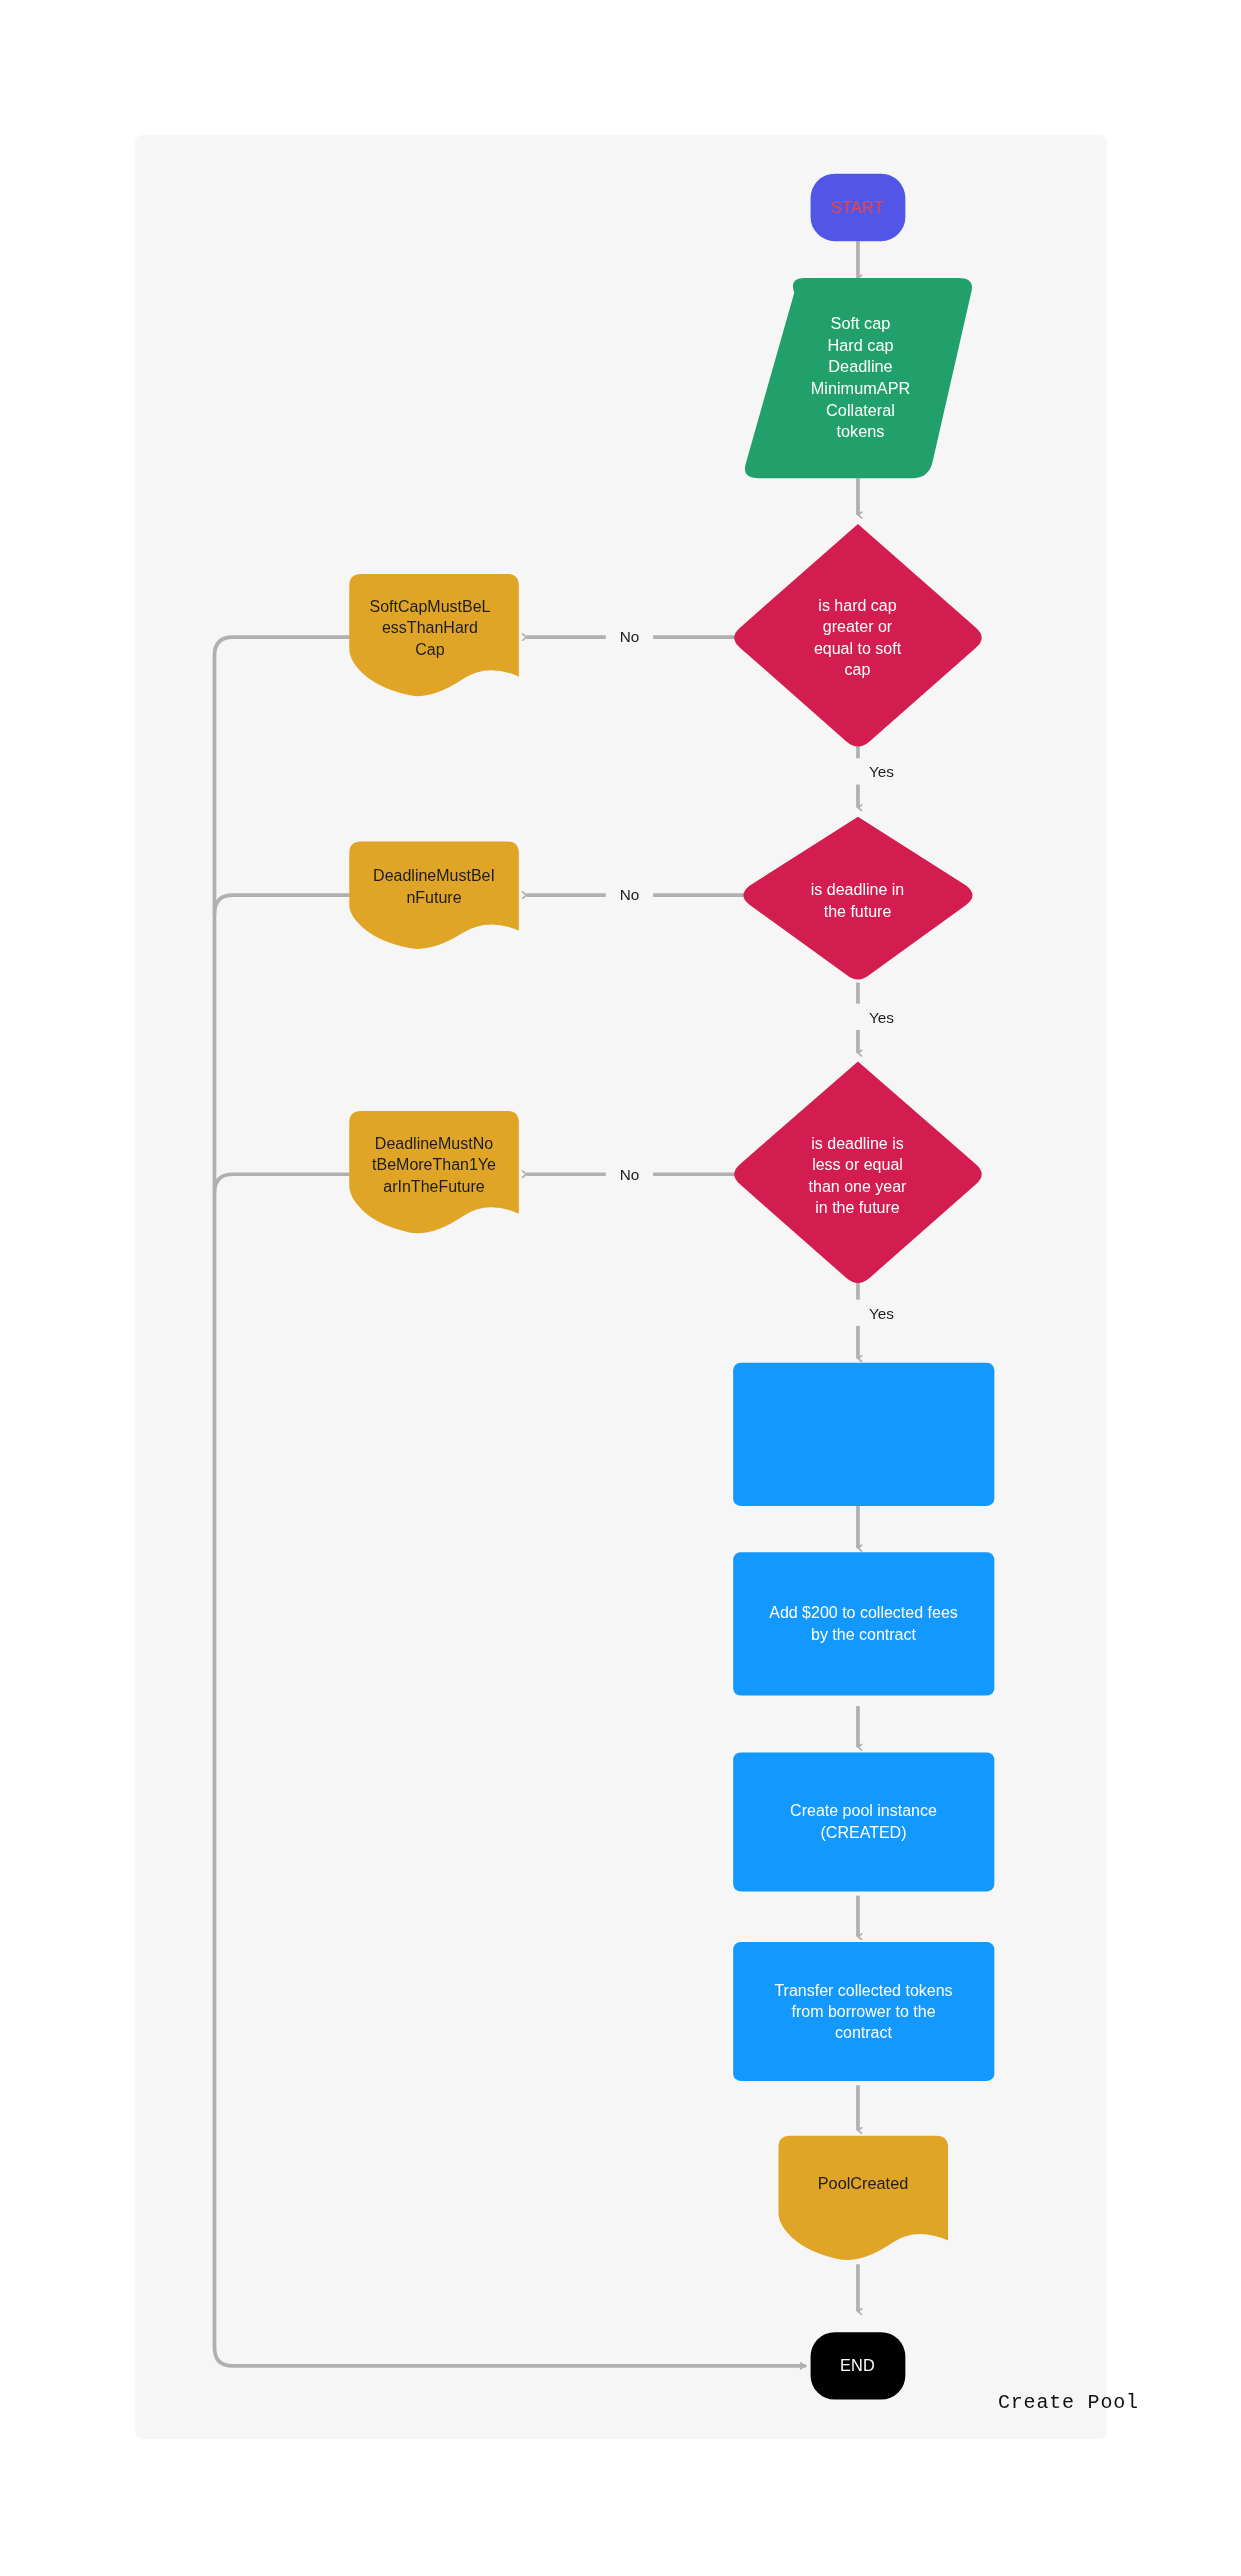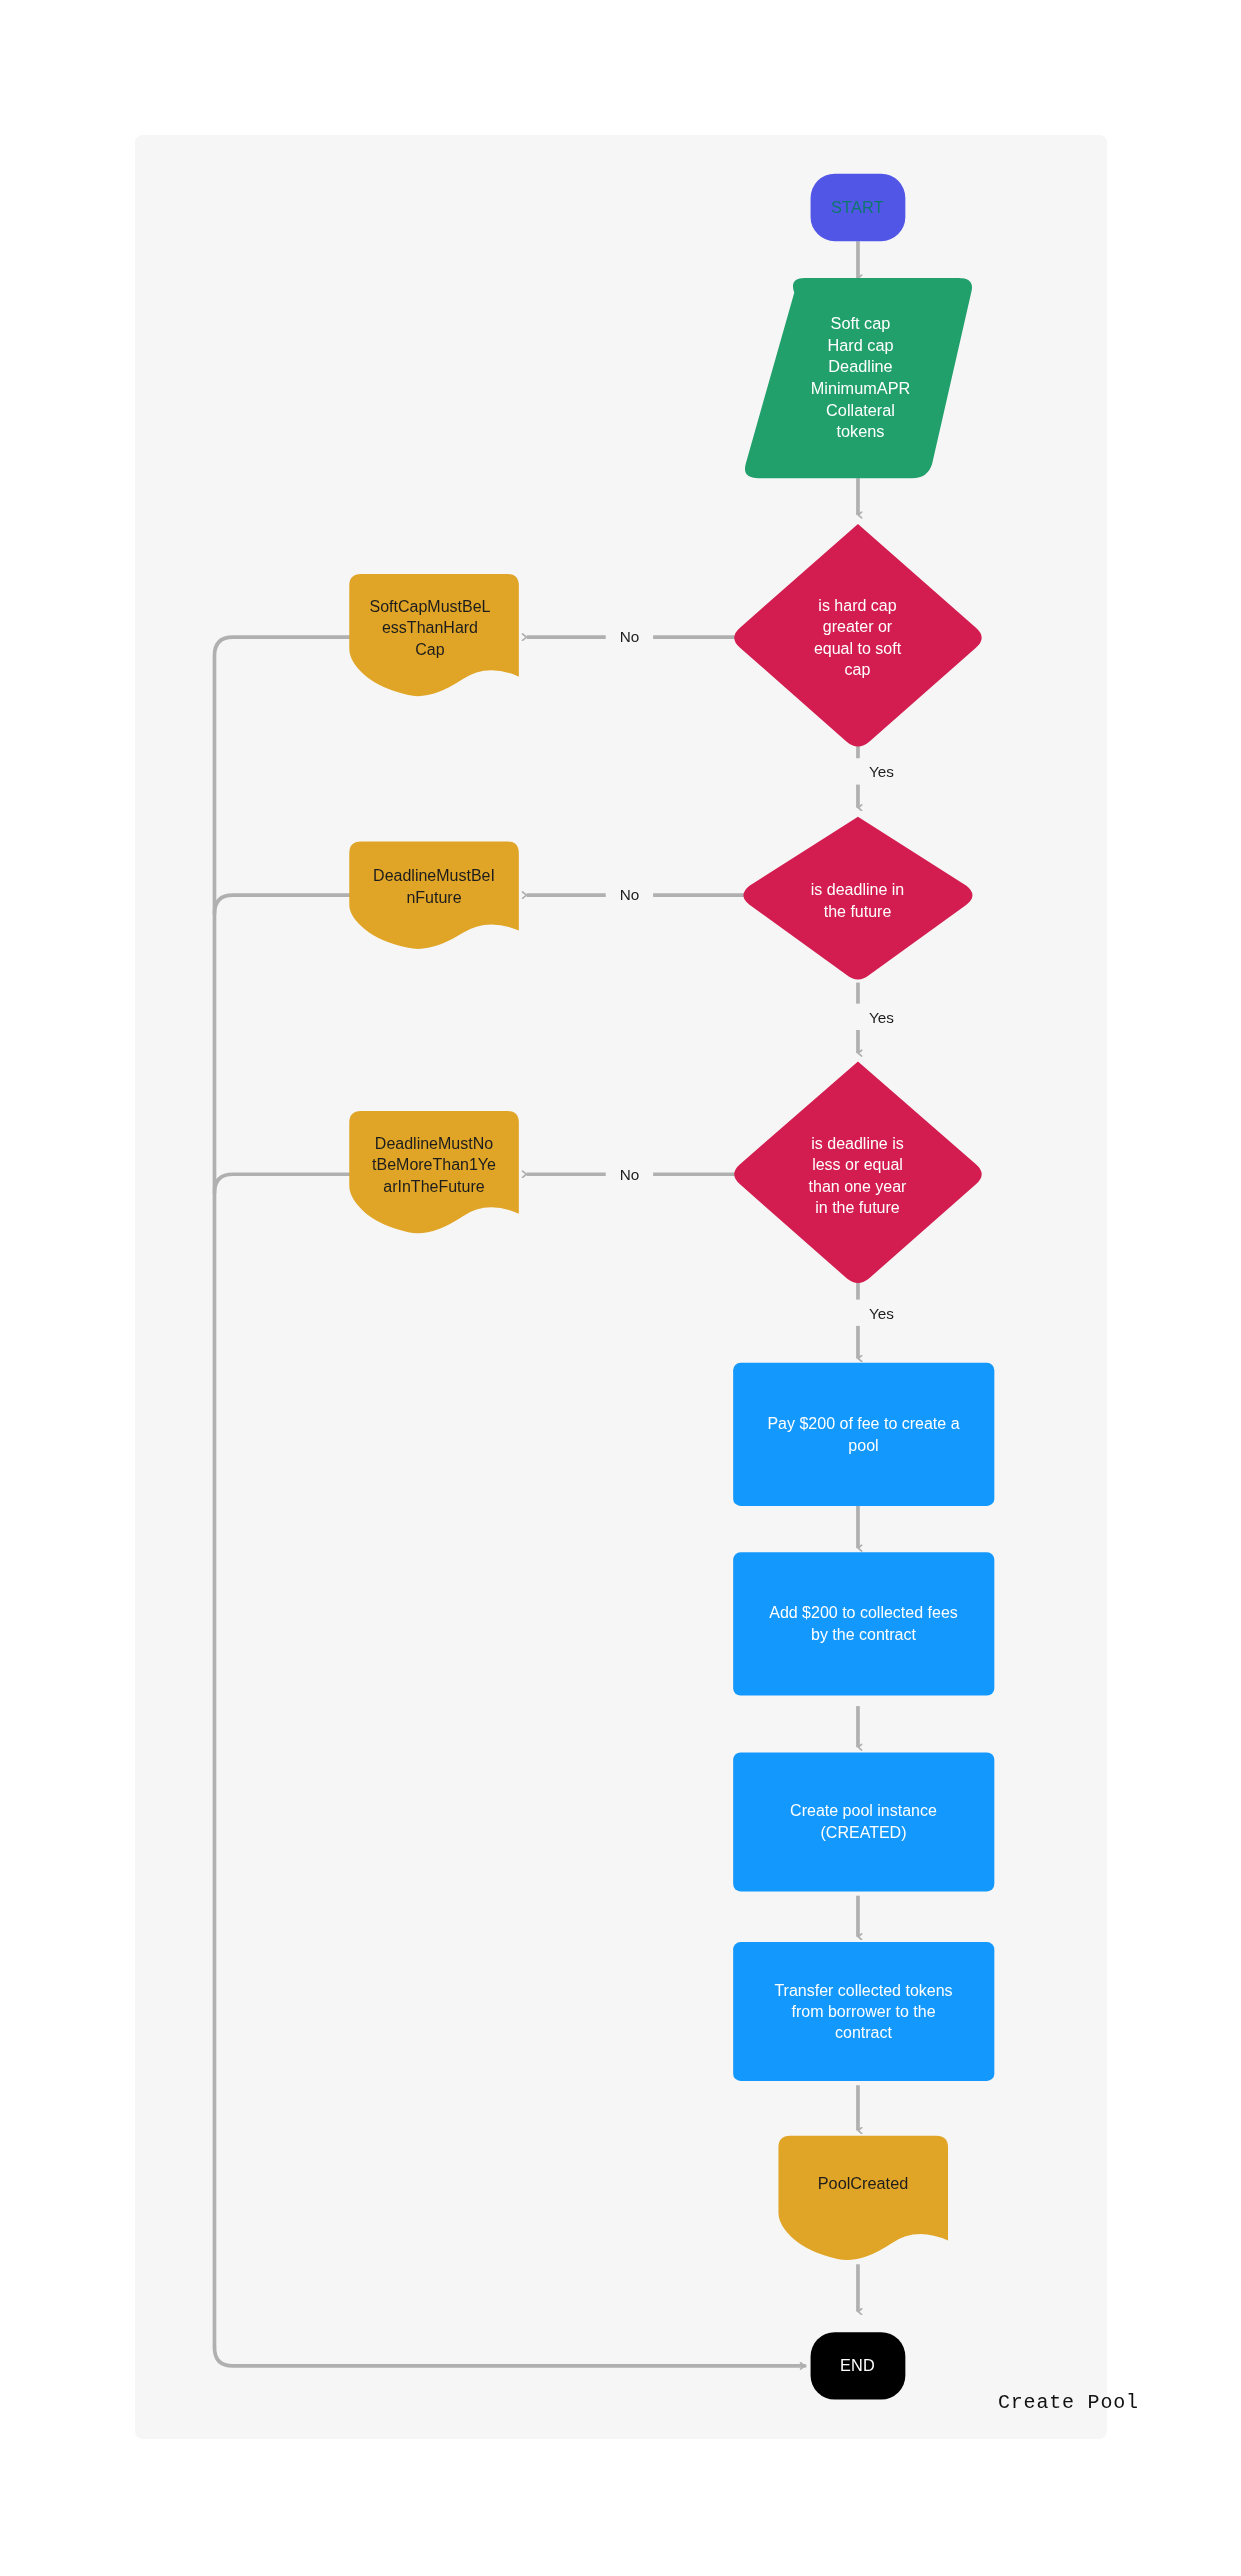--- a/index.html
+++ b/index.html
@@ -48,7 +48,7 @@
     line-height: 1.33;
   }
   .txt-start {
-    color: #0f766e;
+    color: #ef4444;
     font-size: 16.3px;
     letter-spacing: 0.2px;
   }

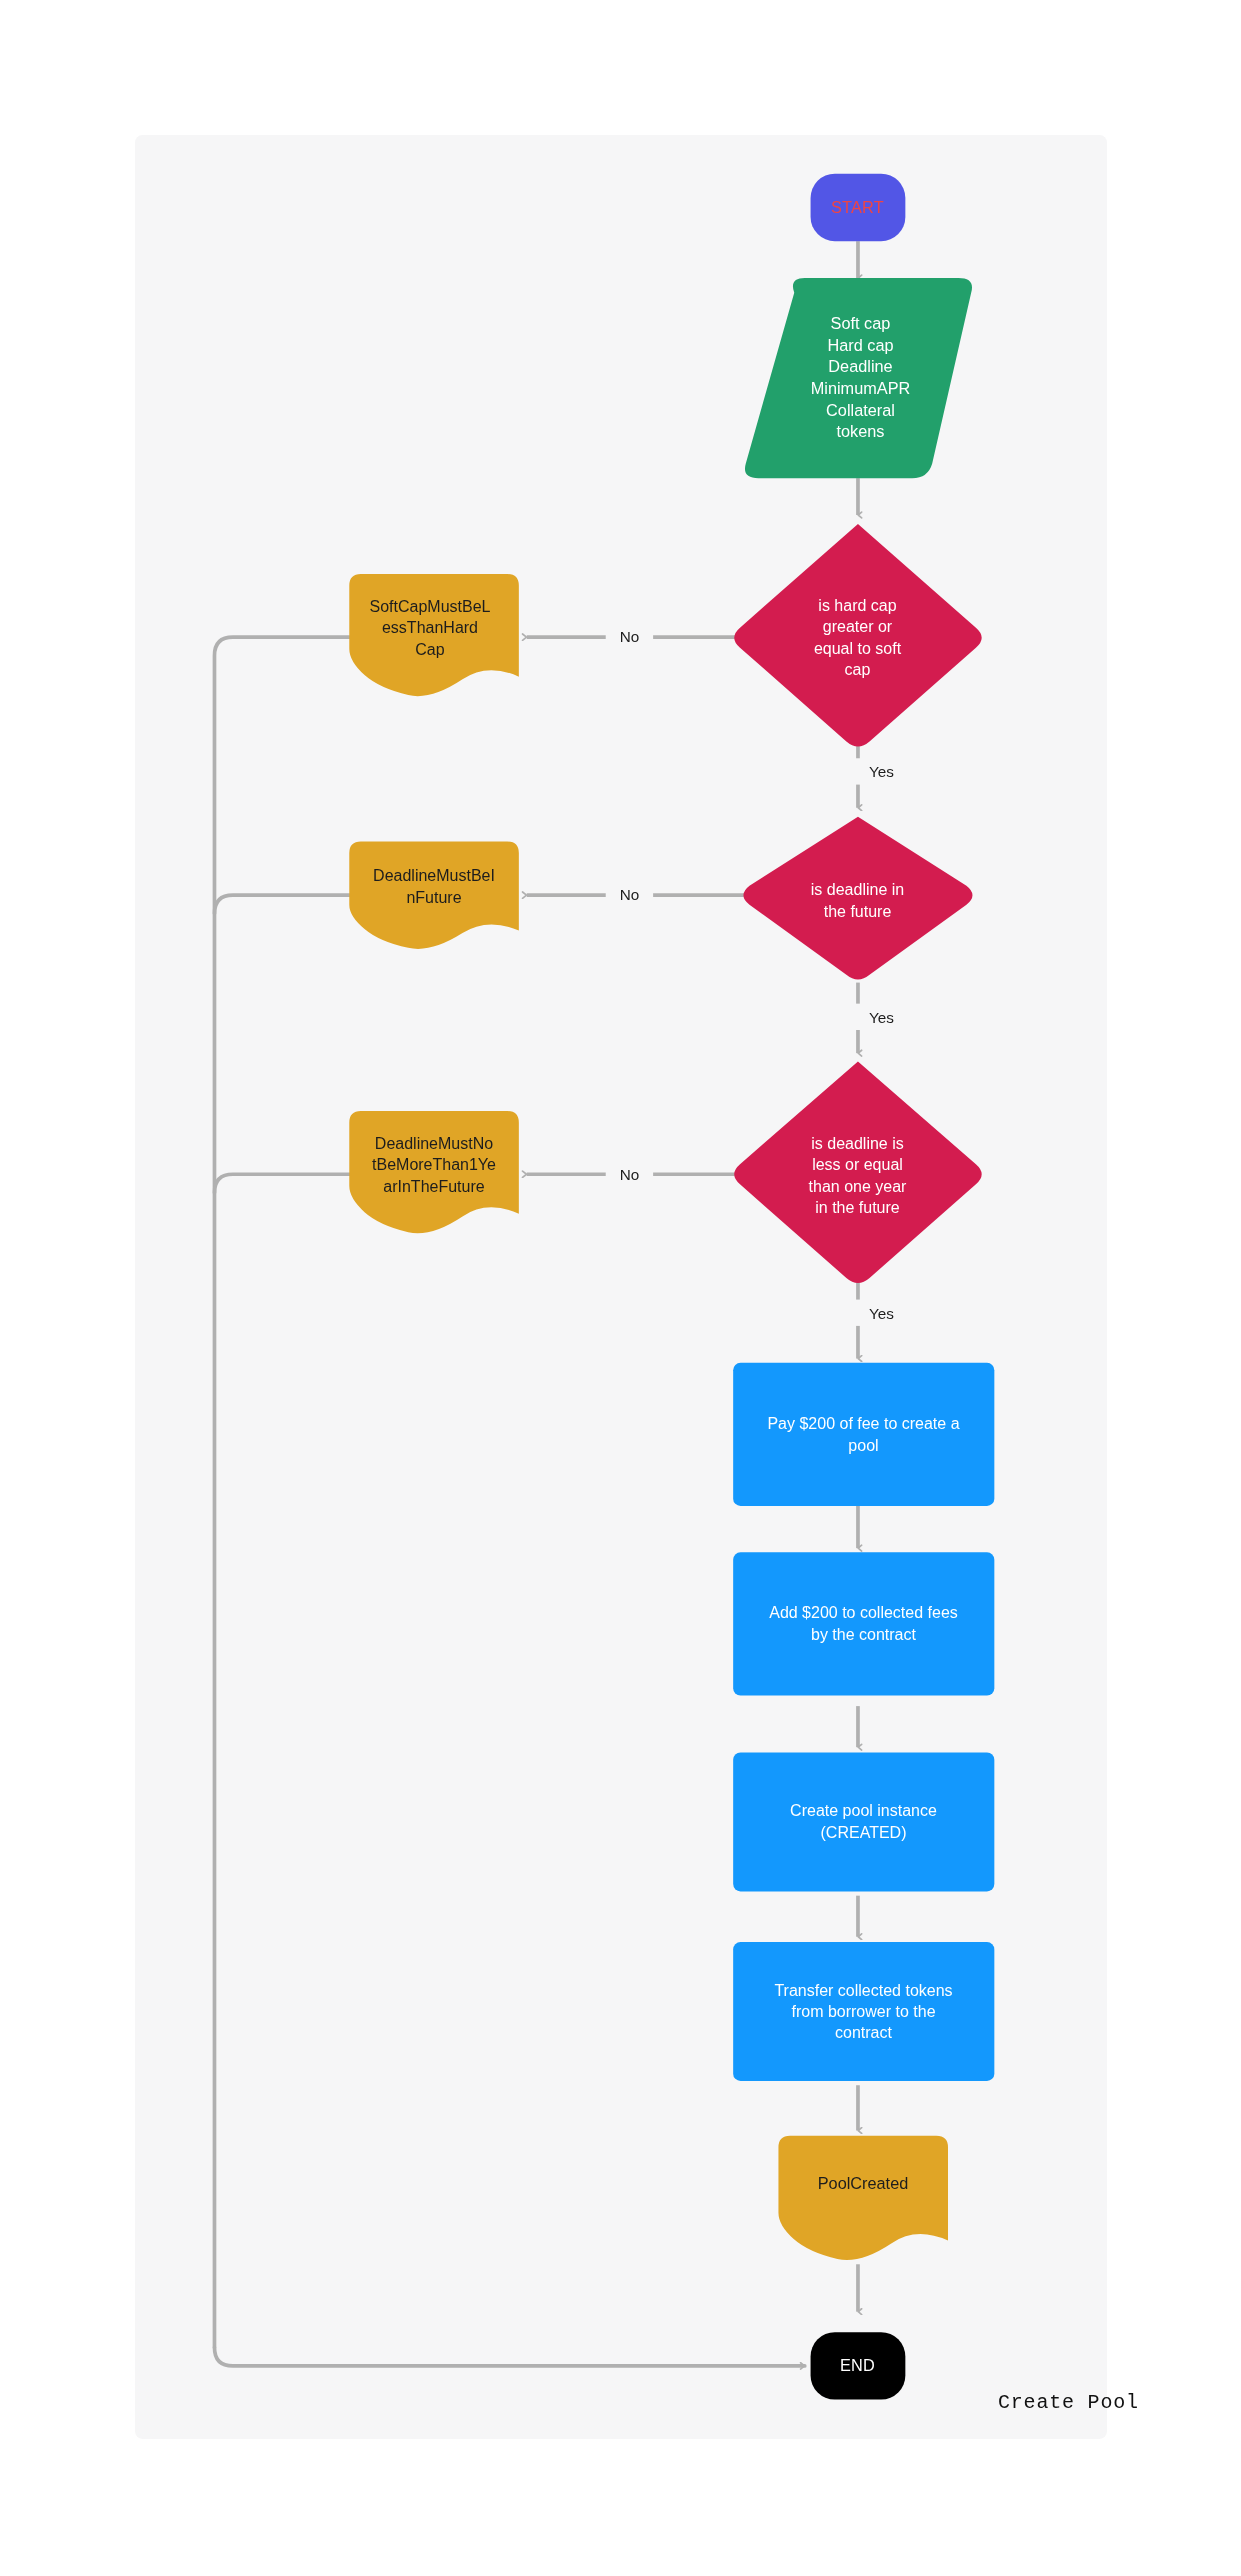--- a/index.html
+++ b/index.html
@@ -269,8 +269,6 @@
 tBeMoreThan1Ye
 arInTheFuture</div>
 
-  <div class="node-text txt-process" style="left:738px; top:1363px; width:251px; height:143px;">Pay $200 of fee to create a
-pool</div>
 
   <div class="node-text txt-process" style="left:738px; top:1552px; width:251px; height:143px;">Add $200 to collected fees
 by the contract</div>

